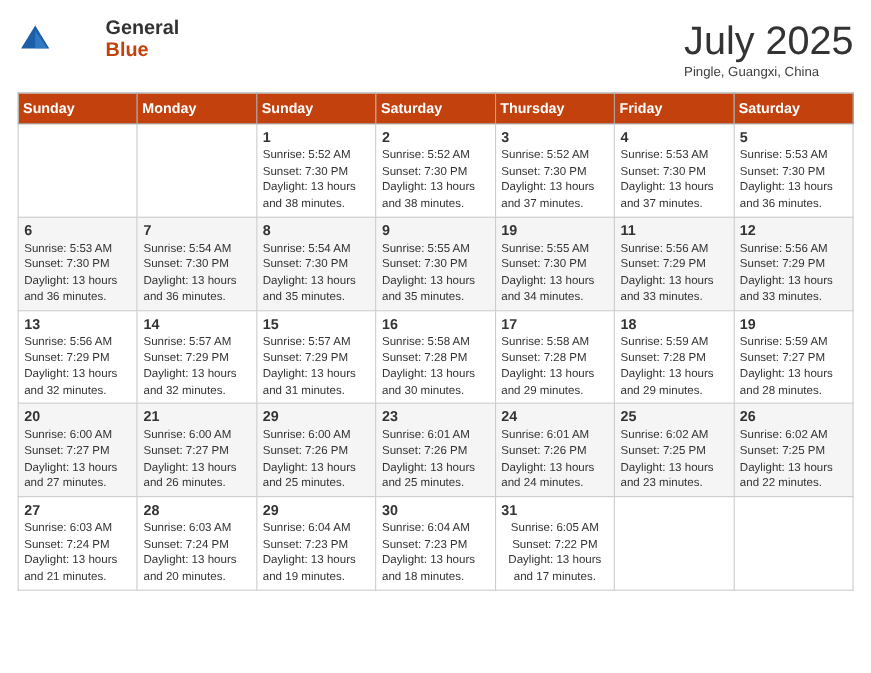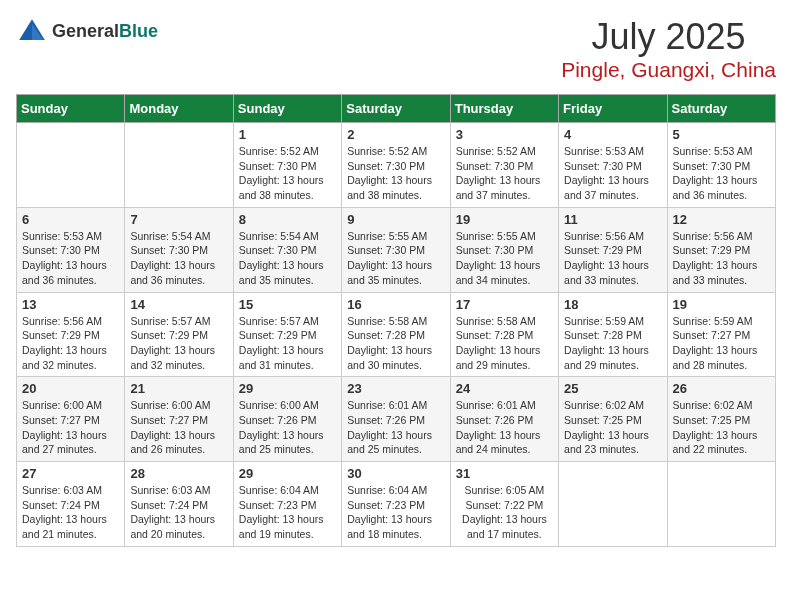--- a/index.html
+++ b/index.html
@@ -23,8 +23,9 @@
     }
     .logo-text {
       display: flex;
-      flex-direction: row;
+      flex-direction: column;
       line-height: 1.1;
+      margin-left: 44px;
     }
     .logo-general {
       font-size: 18px;

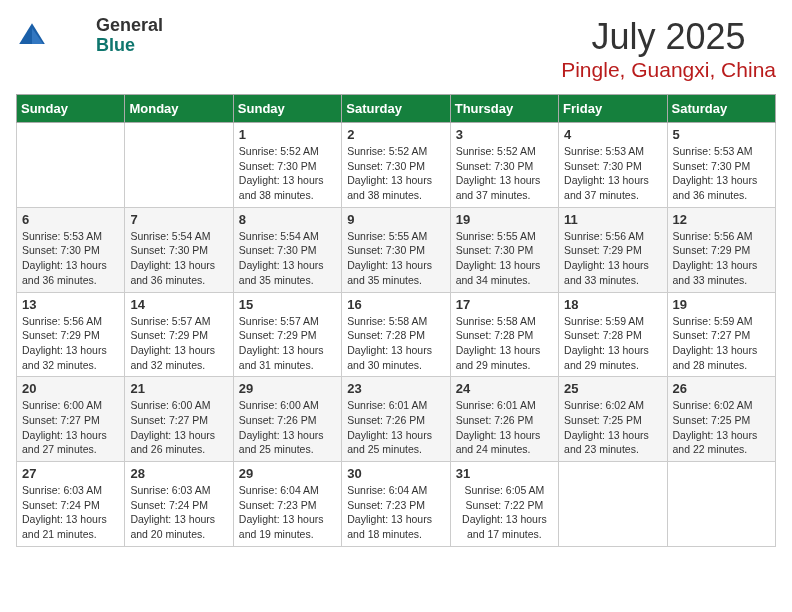--- a/index.html
+++ b/index.html
@@ -35,7 +35,7 @@
     .logo-blue {
       font-size: 18px;
       font-weight: bold;
-      color: #0f766e;
+      color: #c2410c;
     }
     .logo-icon {
       width: 32px;

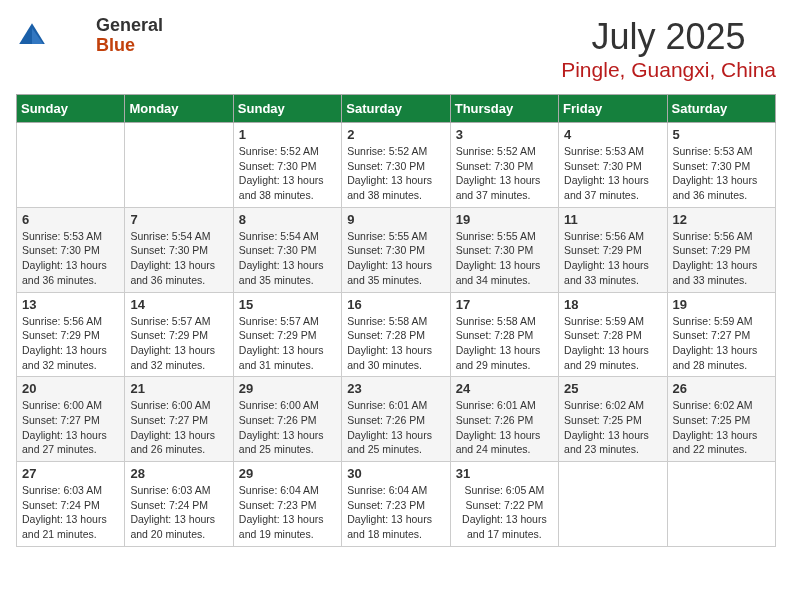--- a/index.html
+++ b/index.html
@@ -42,7 +42,7 @@
       height: 32px;
     }
     .title-block {
-      text-align: center;
+      text-align: left;
     }
     .month-title {
       font-size: 36px;

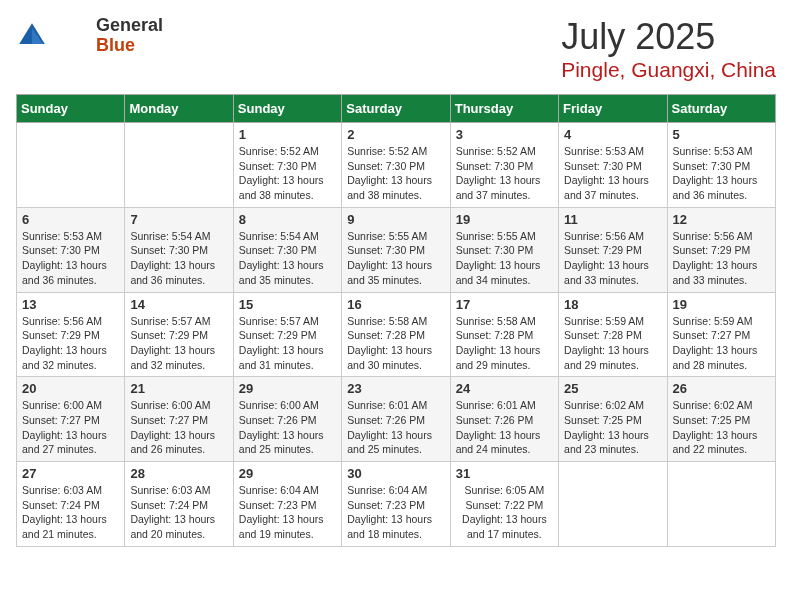--- a/index.html
+++ b/index.html
@@ -50,8 +50,8 @@
       font-weight: normal;
     }
     .subtitle {
-      font-size: 21px;
-      color: #b91c1c;
+      font-size: 12px;
+      color: #404040;
     }
     .calendar {
       width: 100%;

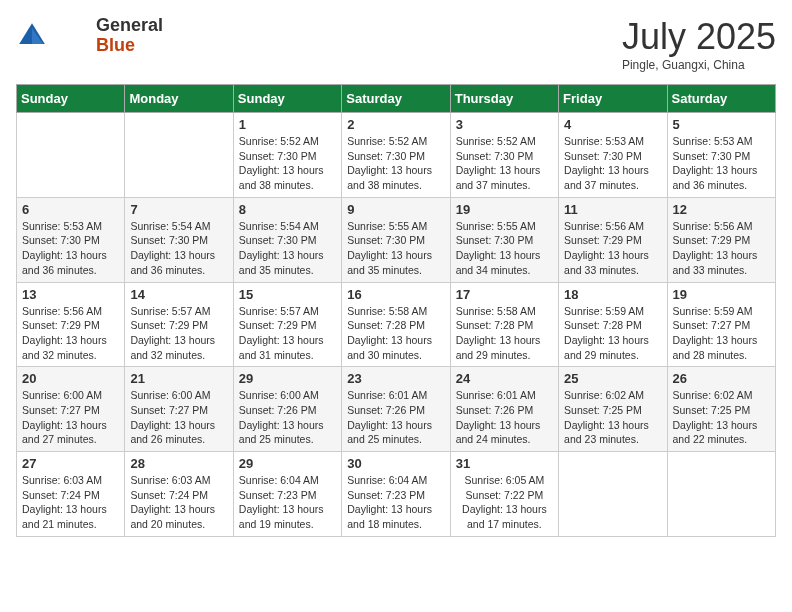--- a/index.html
+++ b/index.html
@@ -59,7 +59,7 @@
       border: 1px solid #ccc;
     }
     .calendar th {
-      background-color: #15803d;
+      background-color: #c2410c;
       color: #fff;
       font-size: 13px;
       font-weight: bold;

